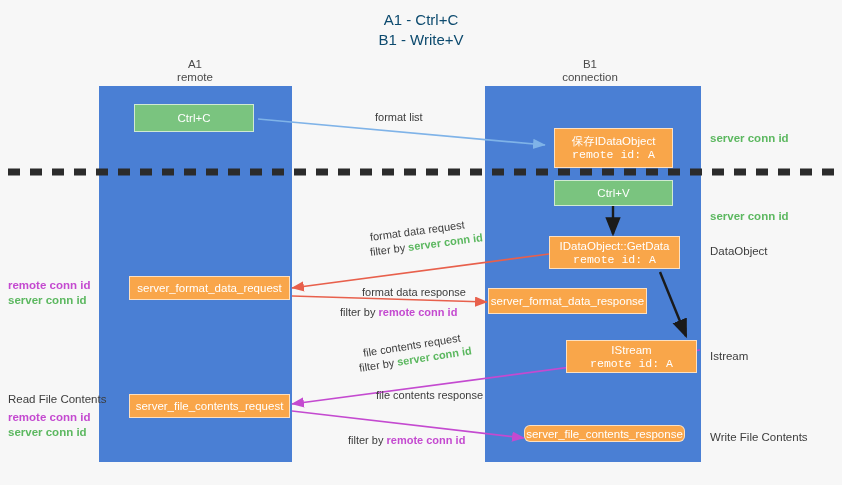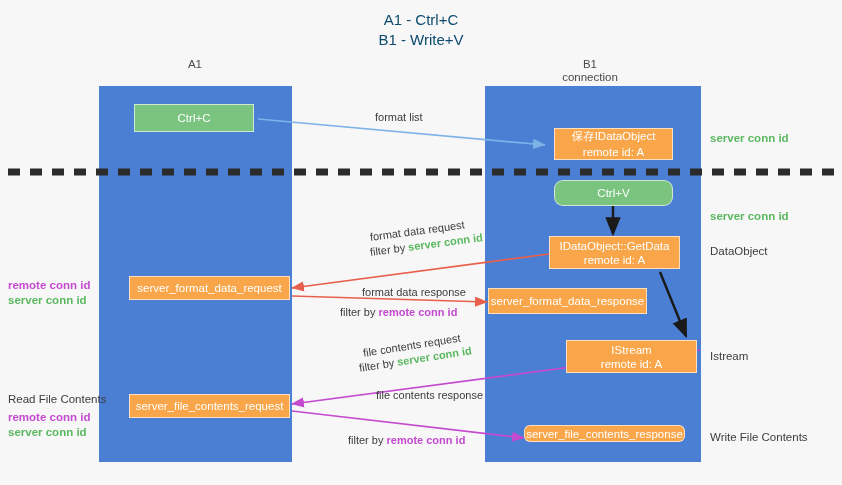--- a/index.html
+++ b/index.html
@@ -108,6 +108,7 @@
 
   <div class="col-header" style="left:125px; top:58px; width:140px;">
     <div>A1</div>
+    <div>remote</div>
   </div>
   <div class="col-header" style="left:520px; top:58px; width:140px;">
     <div>B1</div>

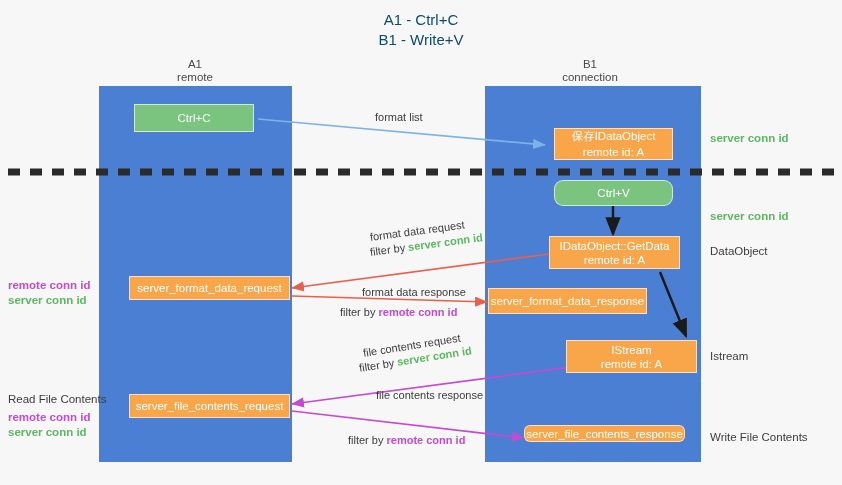--- a/index.html
+++ b/index.html
@@ -155,7 +155,7 @@
     <span>Ctrl+C</span>
   </div>
 
-  <div class="box orange" style="left:554px; top:128px; width:119px; height:32px;justify-content:space-between;">
+  <div class="box orange" style="left:554px; top:128px; width:119px; height:40px;">
     <span>保存IDataObject</span>
     <span class="l2">remote id: A</span>
   </div>

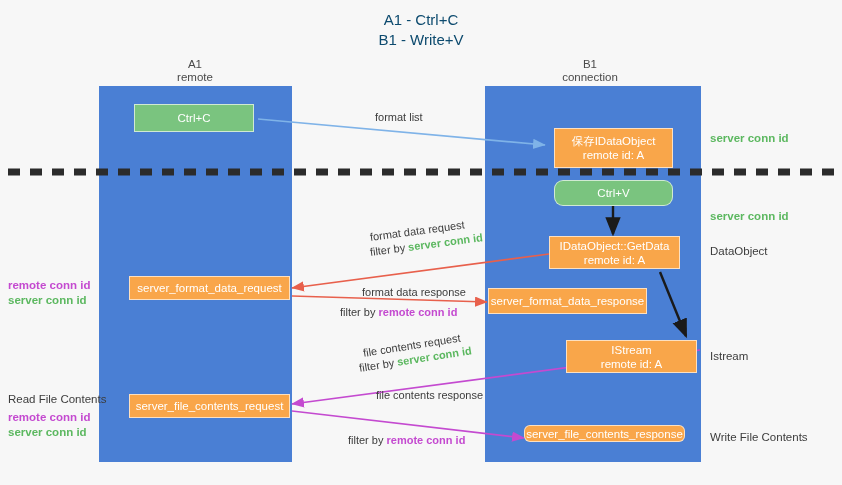--- a/index.html
+++ b/index.html
@@ -72,7 +72,7 @@
   }
   .box.orange { background: #f9a64a; }
   .box.green  { background: #7ac47f; }
-  .box .l2 { display: block; }
+  .box .l2 { display: block; font-family: Liberation Mono, monospace; }
 
   
   .side-label {

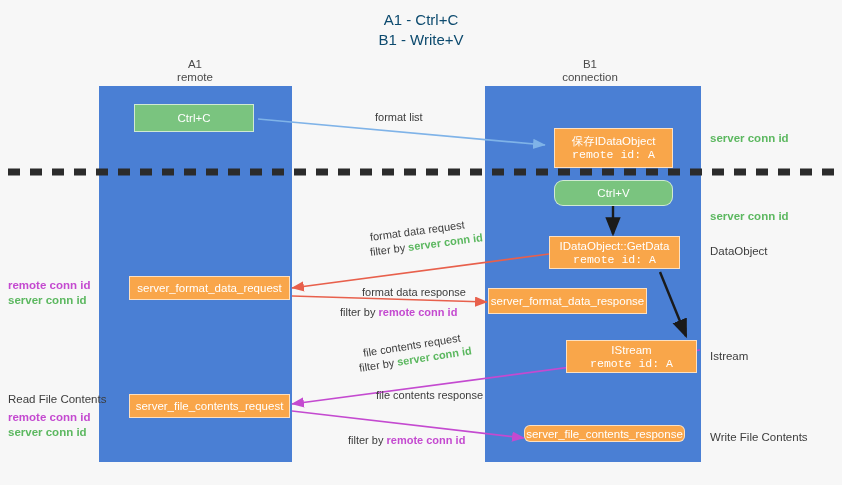--- a/index.html
+++ b/index.html
@@ -160,7 +160,7 @@
     <span class="l2">remote id: A</span>
   </div>
 
-  <div class="box green" style="left:554px; top:180px; width:119px; height:26px;border-radius:9px;">
+  <div class="box green" style="left:554px; top:180px; width:119px; height:26px;">
     <span>Ctrl+V</span>
   </div>
 

